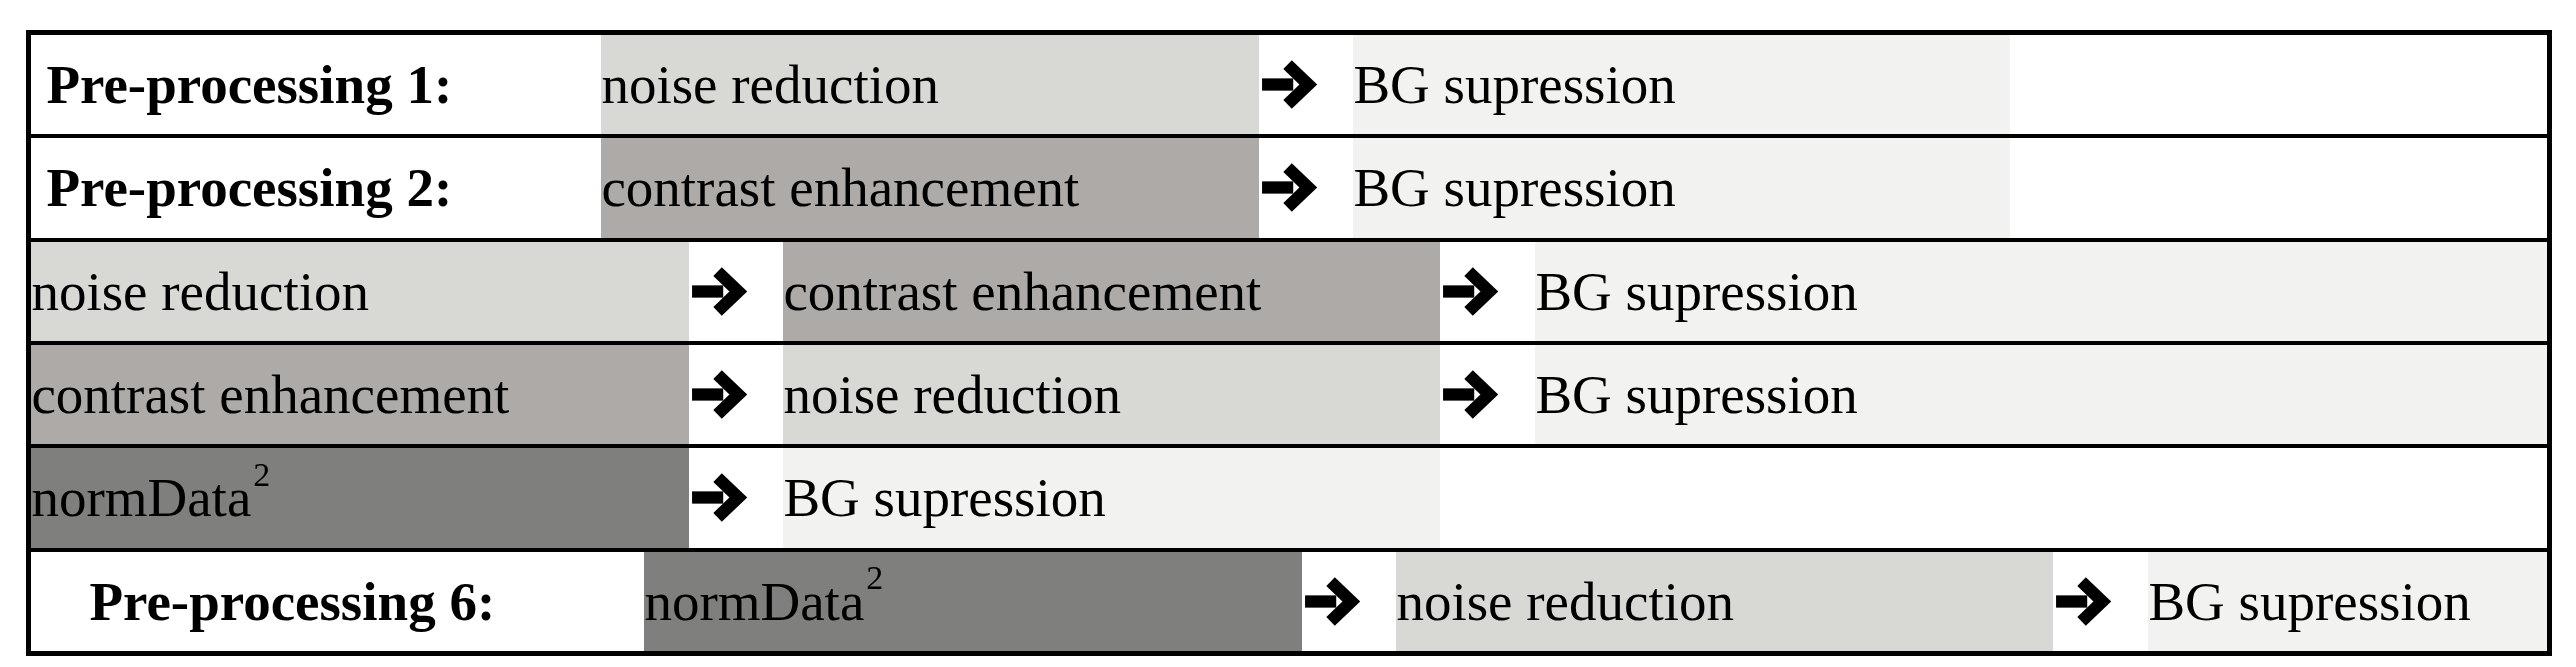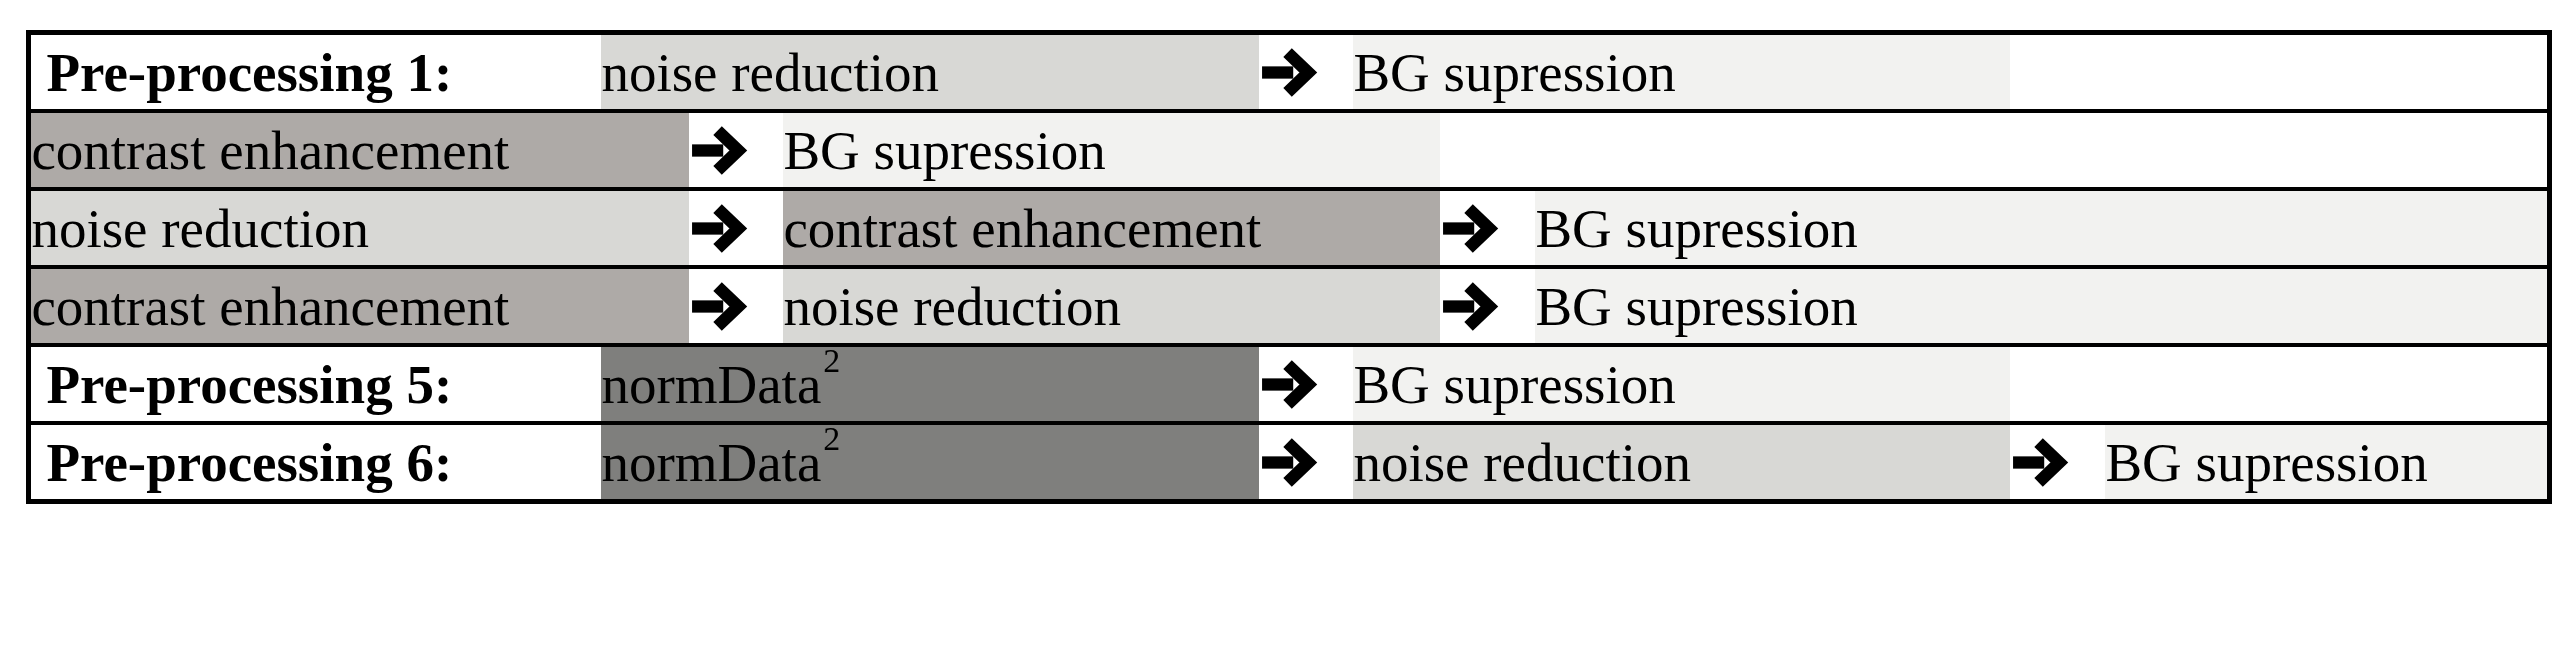--- a/index.html
+++ b/index.html
@@ -12,7 +12,7 @@
   .figure-table {
     position: absolute;
     left: 26.4px; top: 30px;
-    width: 2526px; height: 474px;
+    width: 2526px; height: 626px;
     border: 5.7px solid #000;
     display: flex;
     flex-direction: column;

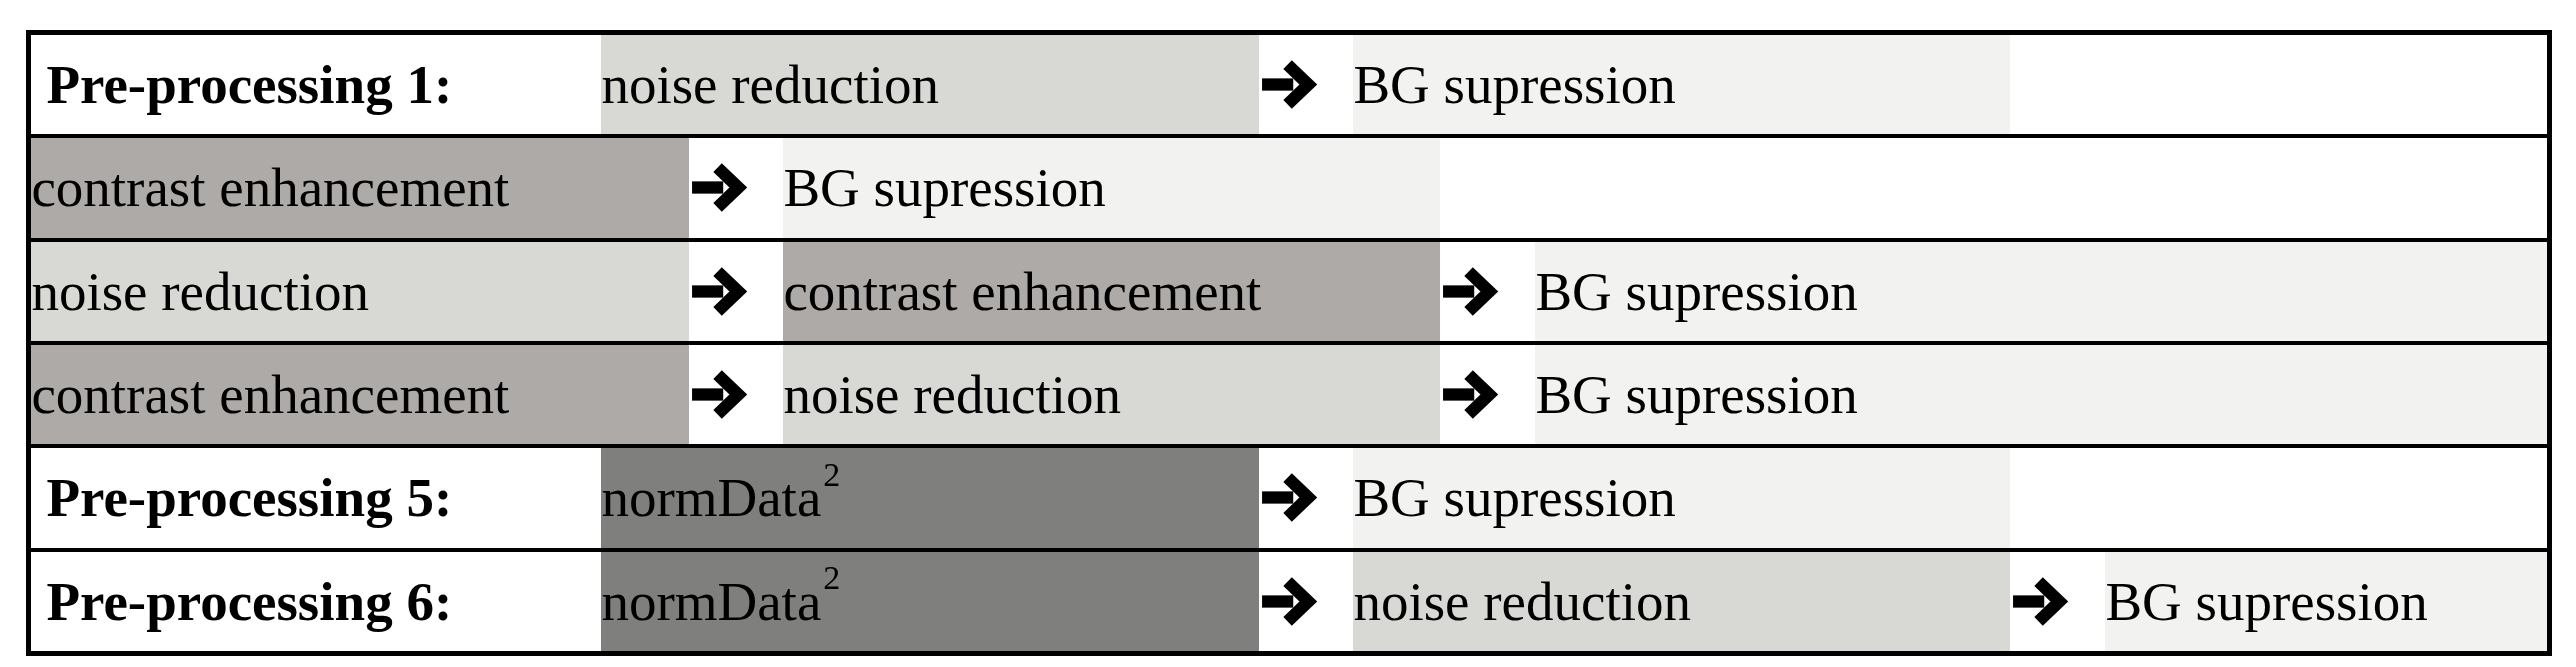--- a/index.html
+++ b/index.html
@@ -79,6 +79,7 @@
   </div>
 
   <div class="pipeline-row">
+    <div class="cell col-label">Pre-processing 2:</div>
     <div class="cell col-step1" style="background-color: rgb(174, 170, 167);">
       <span>contrast enhancement</span>
     </div>

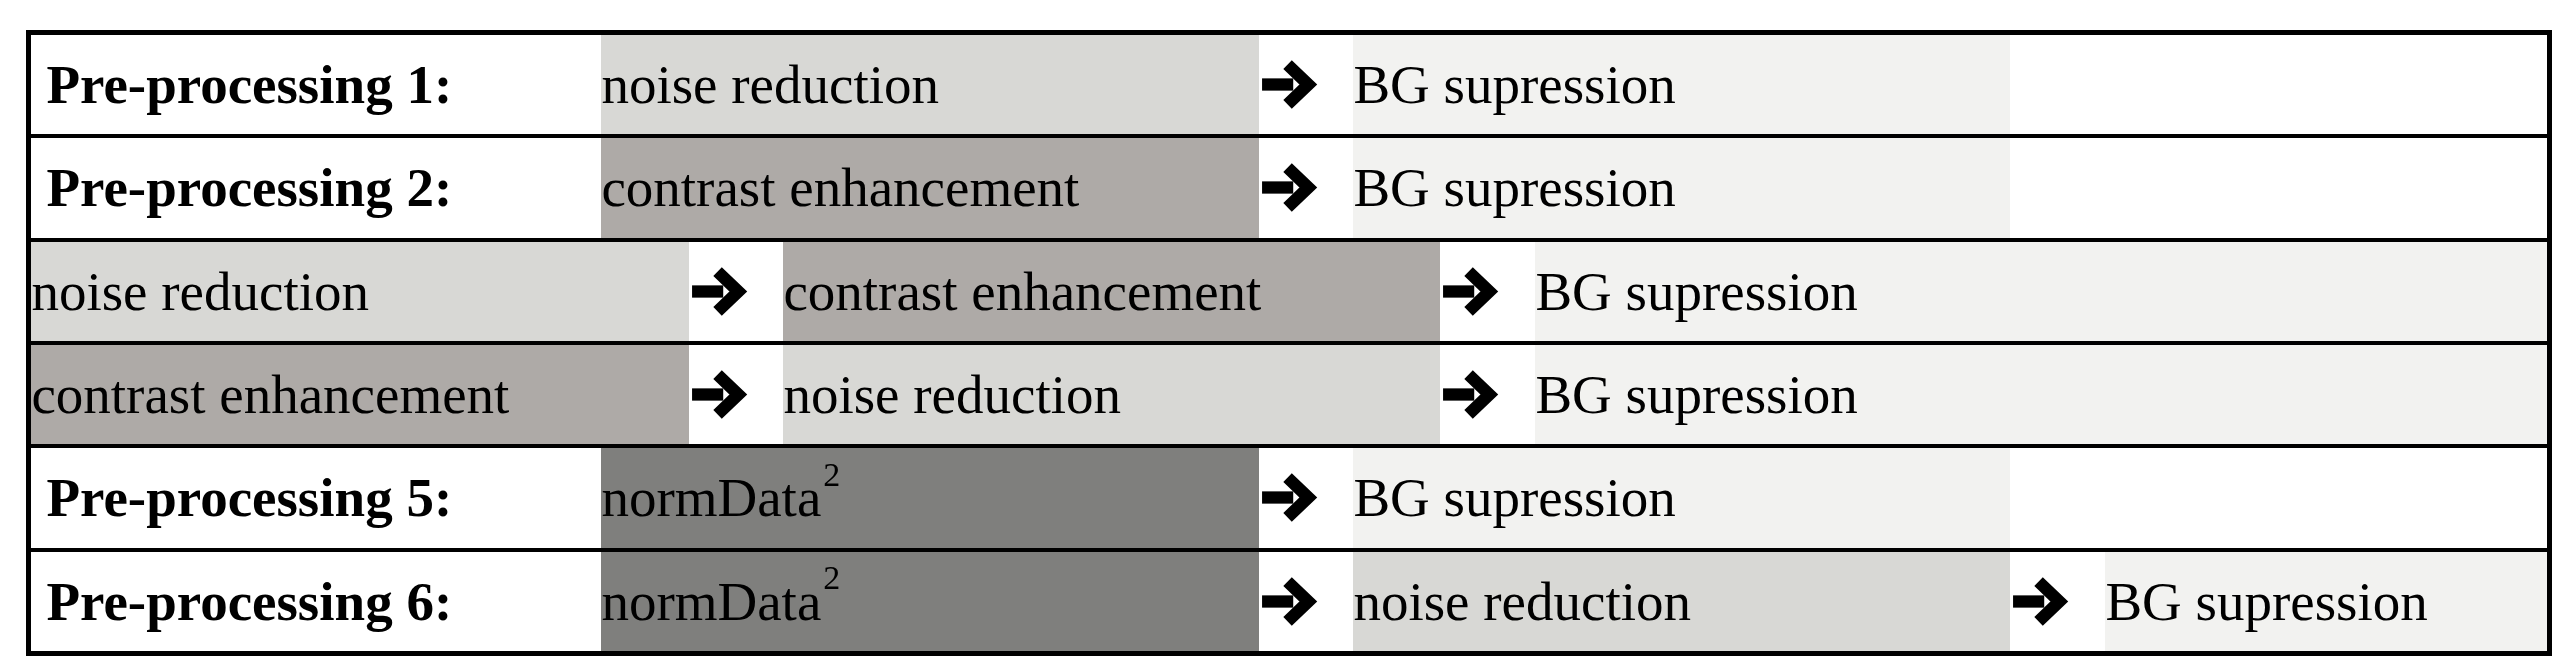--- a/index.html
+++ b/index.html
@@ -145,7 +145,6 @@
   </div>
 
   <div class="pipeline-row">
-    <div class="cell col-label">Pre-processing 5:</div>
     <div class="cell col-step1" style="background-color: rgb(127, 127, 125);">
       <span>normData</span>
         <sup class="step-sup">2</sup>

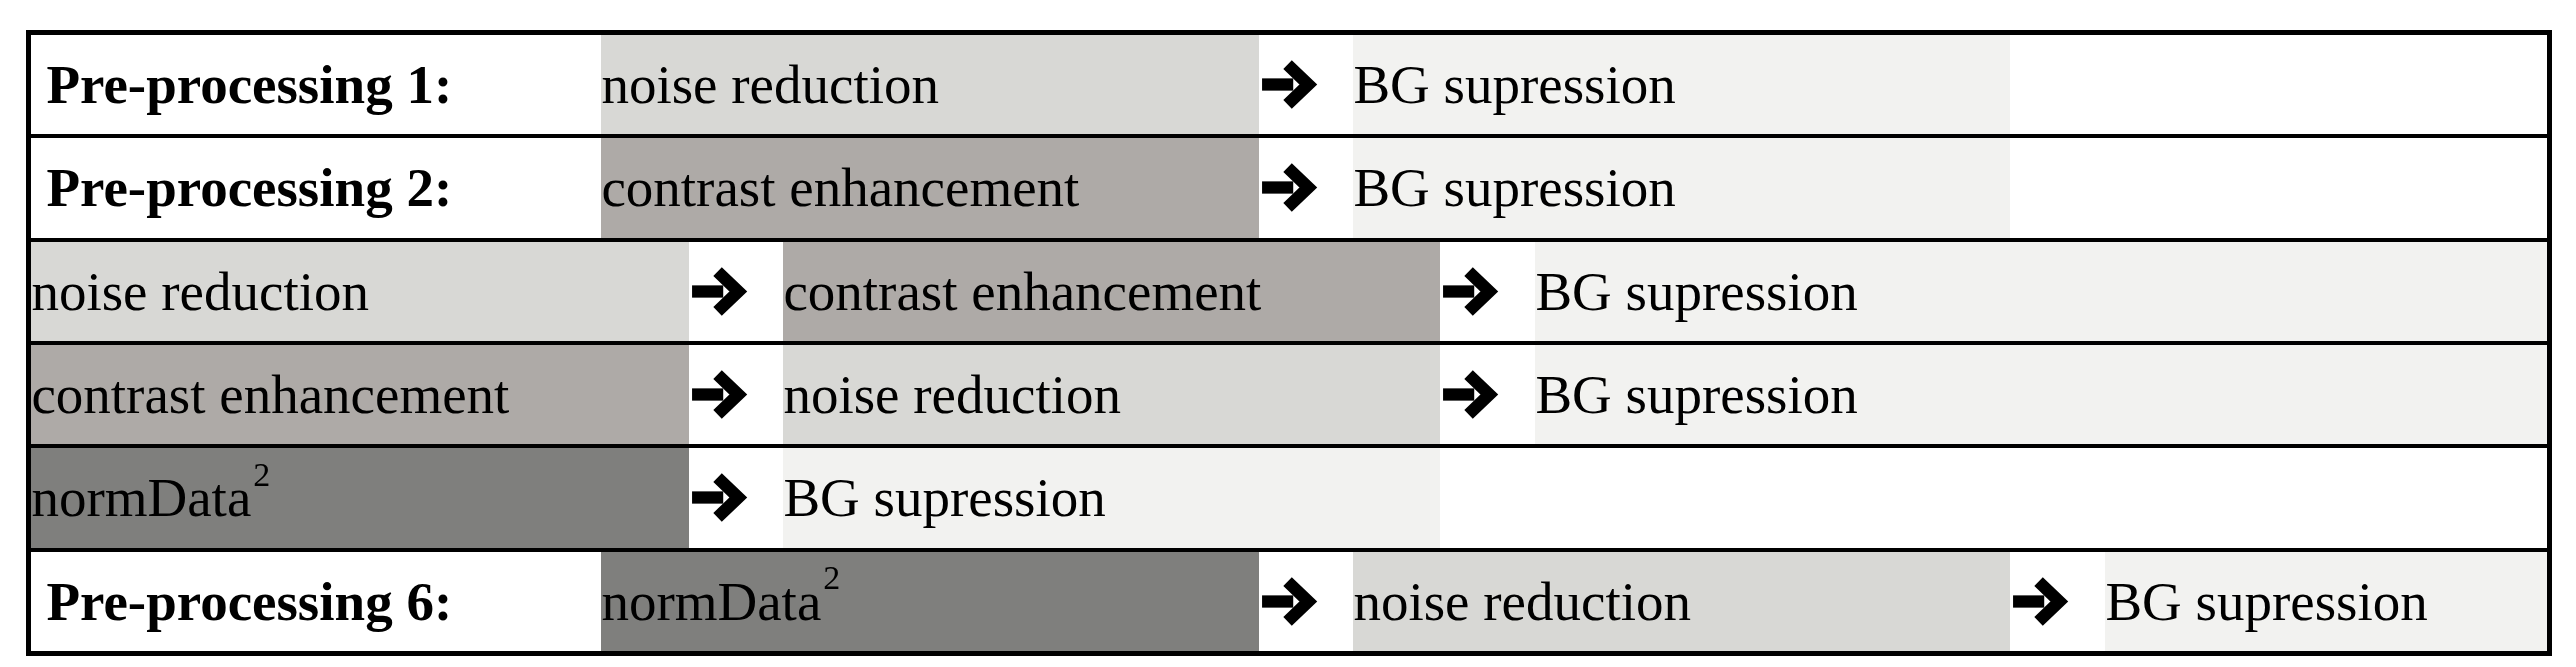--- a/index.html
+++ b/index.html
@@ -25,7 +25,7 @@
     border-bottom: 4.7px solid #000;
     background: #ffffff;
   }
-  .pipeline-row:last-child { border-bottom: none; }
+  .pipeline-row:last-child { border-bottom: none; padding-left: 43px; }
   .cell {
     display: flex;
     align-items: center;

